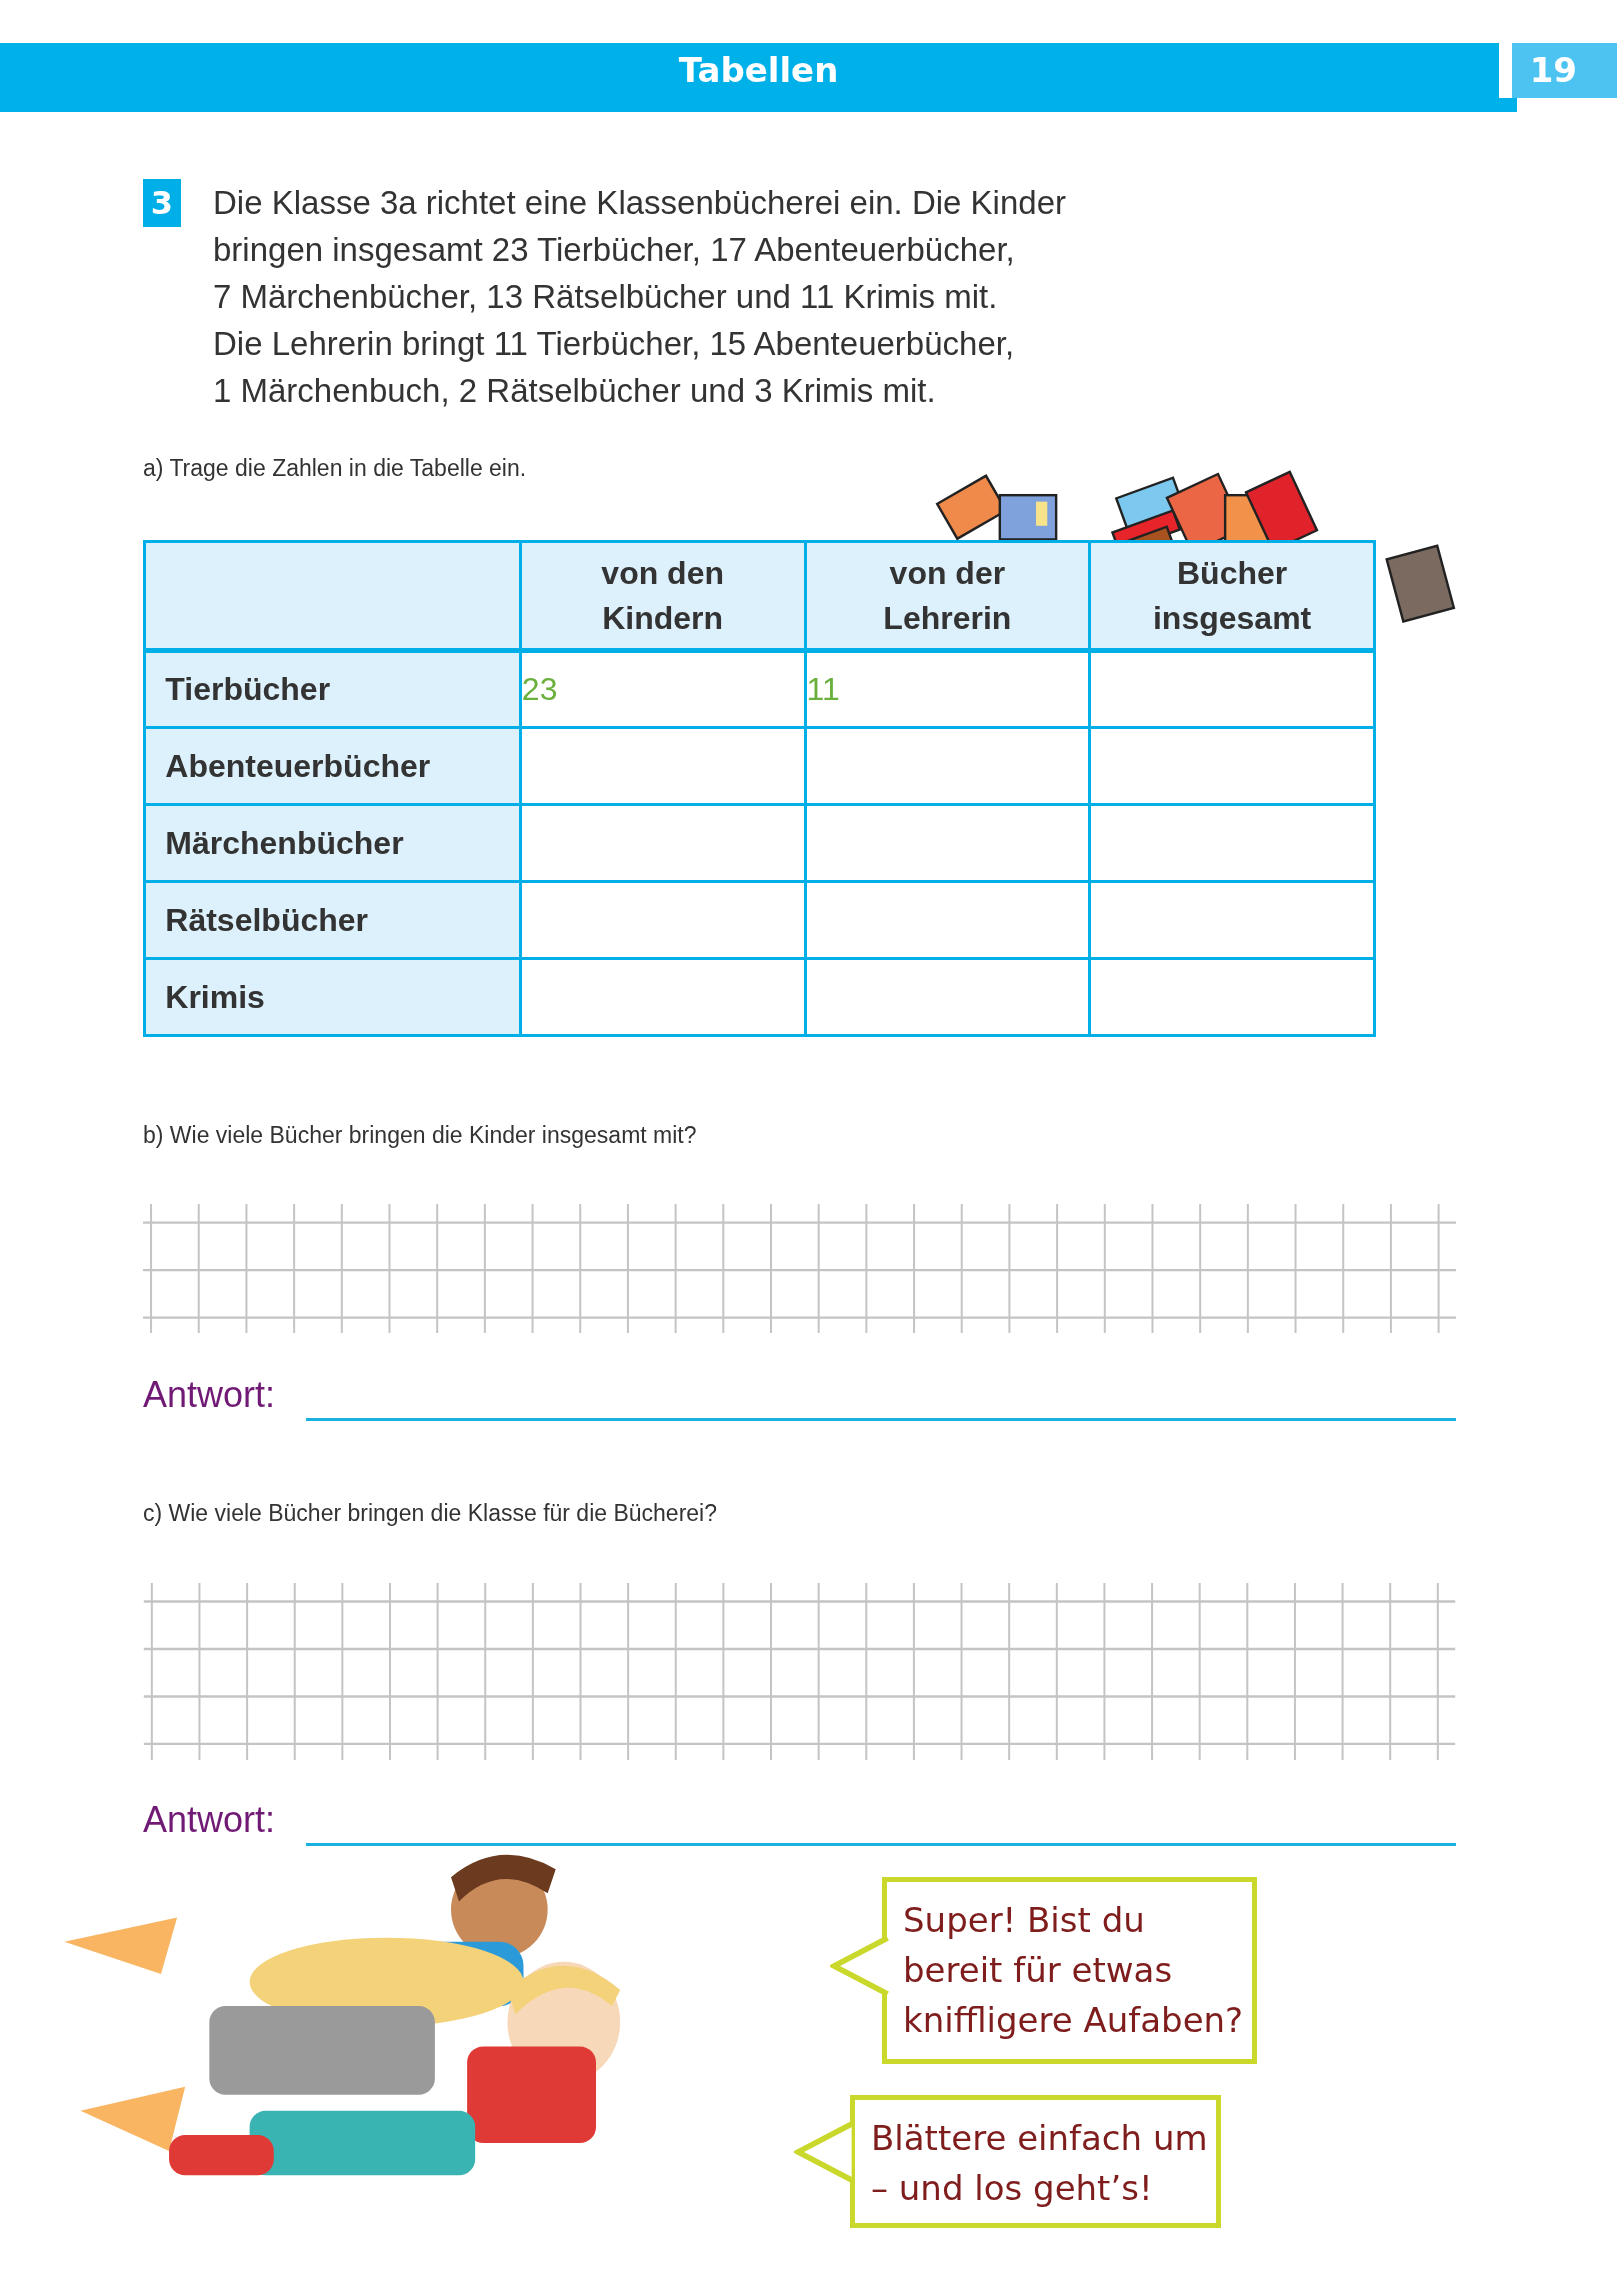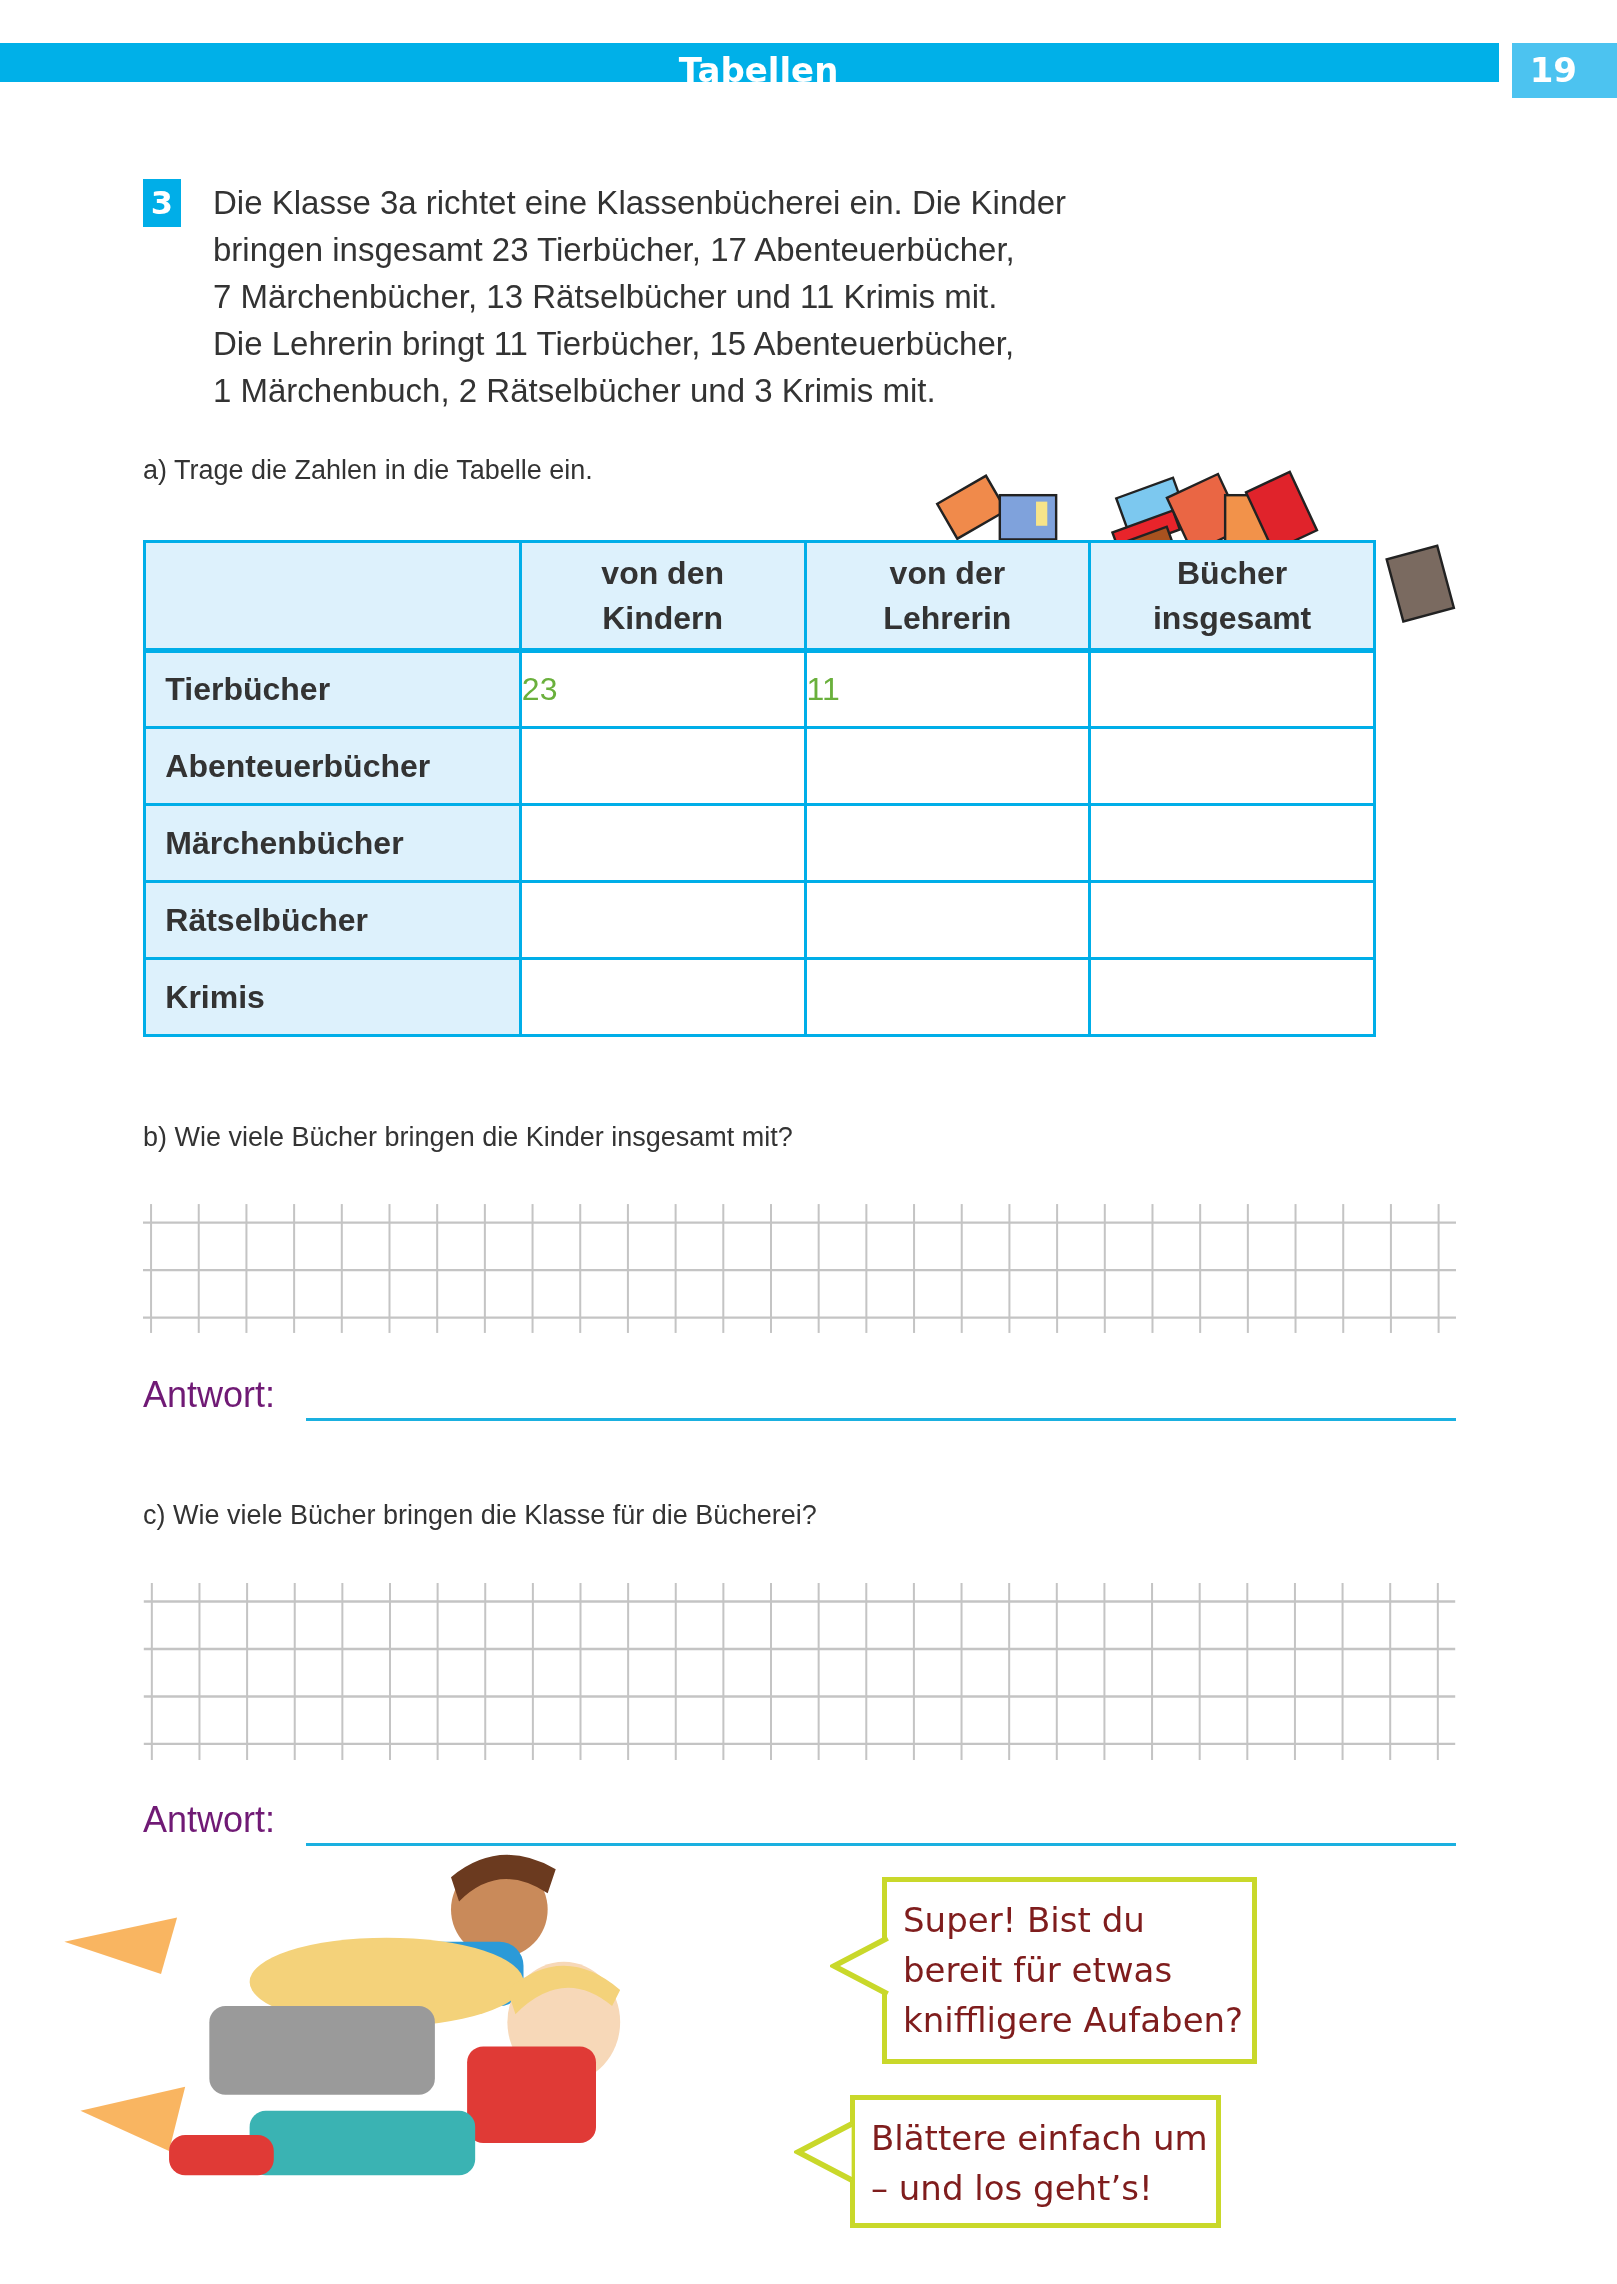--- a/index.html
+++ b/index.html
@@ -6,7 +6,7 @@
   html, body { width: 1618px; height: 2284px; background: #ffffff; overflow: hidden; }
   body { position: relative; font-family: "DejaVu Sans", sans-serif; color: #333333; }
 
-  .header-bar { position: absolute; left: 0; top: 43px; width: 1517px; height: 39px; background: #00b0e8; }
+  .header-bar { position: absolute; left: 0; top: 43px; width: 1517px; height: 69px; background: #00b0e8; }
   .header-title { position: absolute; left: 0; width: 100%; top: 0; height: 55px; line-height: 55px; text-align: center; color: #fff; font-weight: bold; font-size: 34px; font-family: "DejaVu Sans", sans-serif; }
   .page-num-box { position: absolute; left: 1499px; top: 43px; width: 118px; height: 55px; background: #4cc3f0; border-left: 13px solid #fff; }
   .page-num { display:block; line-height: 55px; padding-left: 17.7px; color: #fff; font-weight: bold; font-size: 34px; }

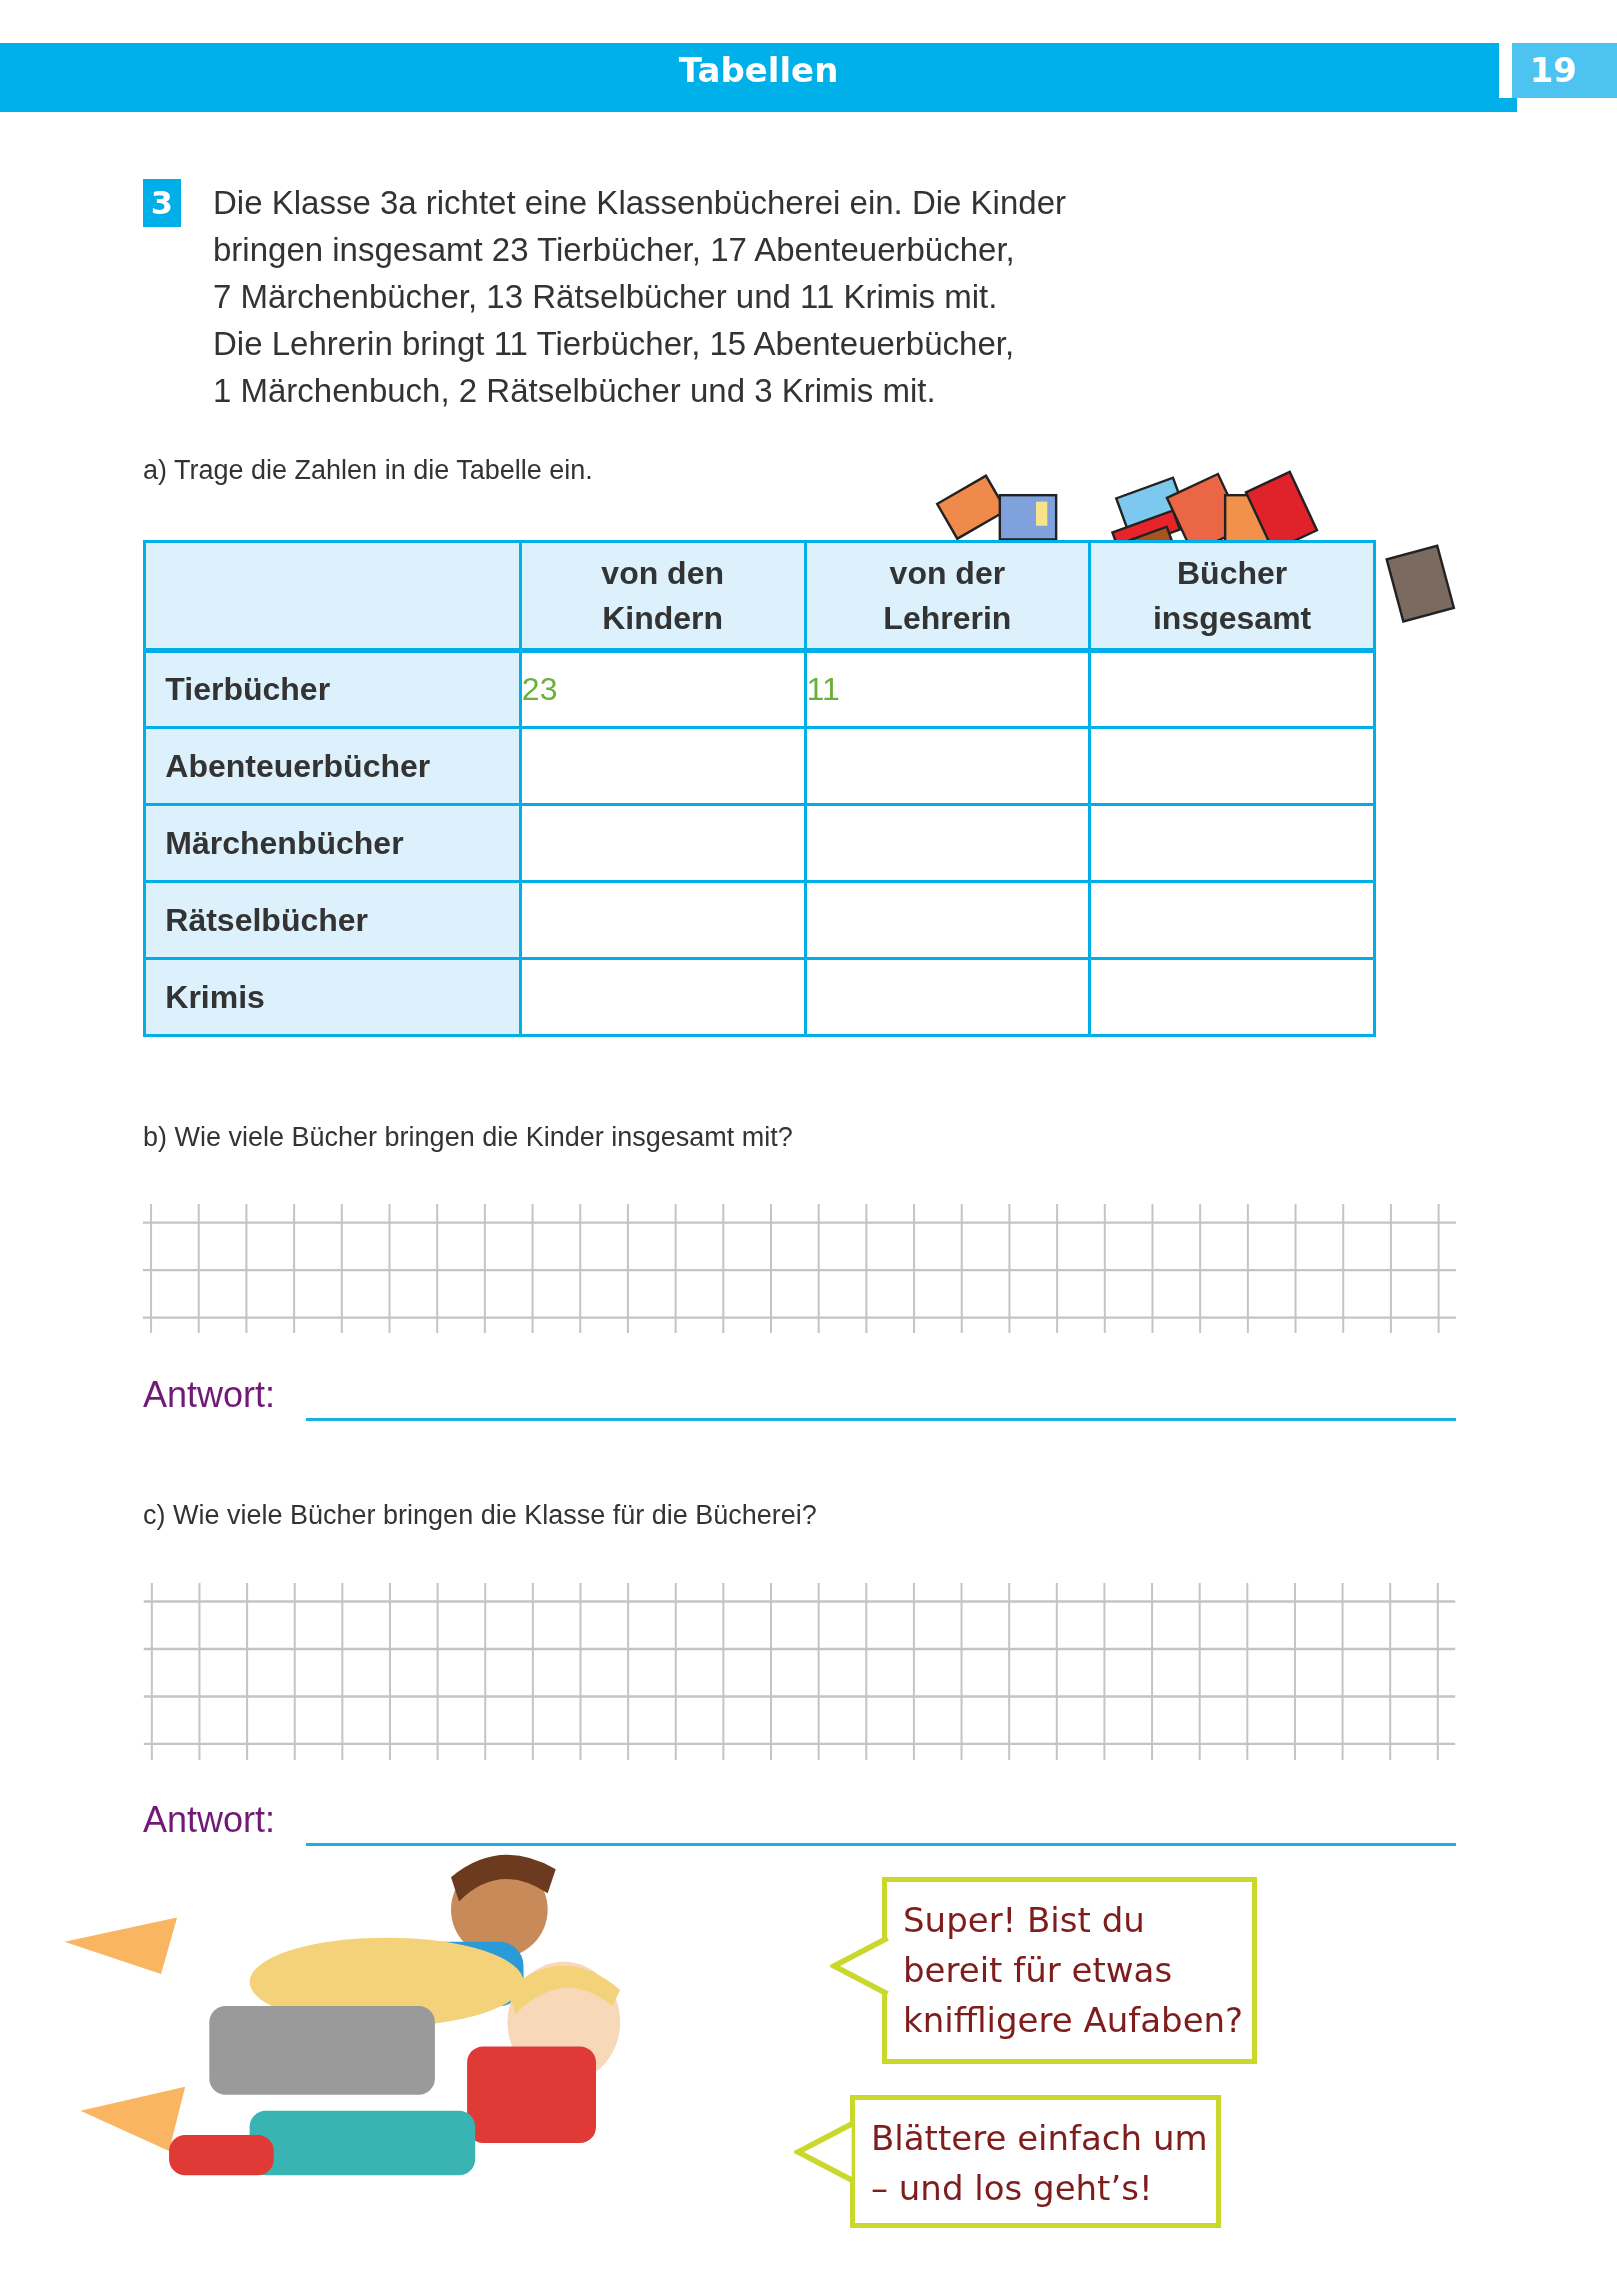--- a/index.html
+++ b/index.html
@@ -15,7 +15,7 @@
   .task-text { position: absolute; left: 213px; top: 179px; width: 1128px; font-size: 33px; line-height: 47px; color: #333; font-family: "Liberation Sans", sans-serif; }
   .task-text div { white-space: nowrap; }
 
-  .q { position: absolute; left: 143px; font-size: 27px; color: #333; font-family: "Liberation Sans", sans-serif; white-space: nowrap; }
+  .q { position: absolute; left: 143px; font-size: 23px; color: #333; font-family: "Liberation Sans", sans-serif; white-space: nowrap; }
 
   table.books { position: absolute; left: 143px; top: 540px; border-collapse: collapse; width: 1233px; font-family: "Liberation Sans", sans-serif; }
   table.books td, table.books th { border: 3.2px solid #00aee8; height: 77px; font-size: 32px; }

